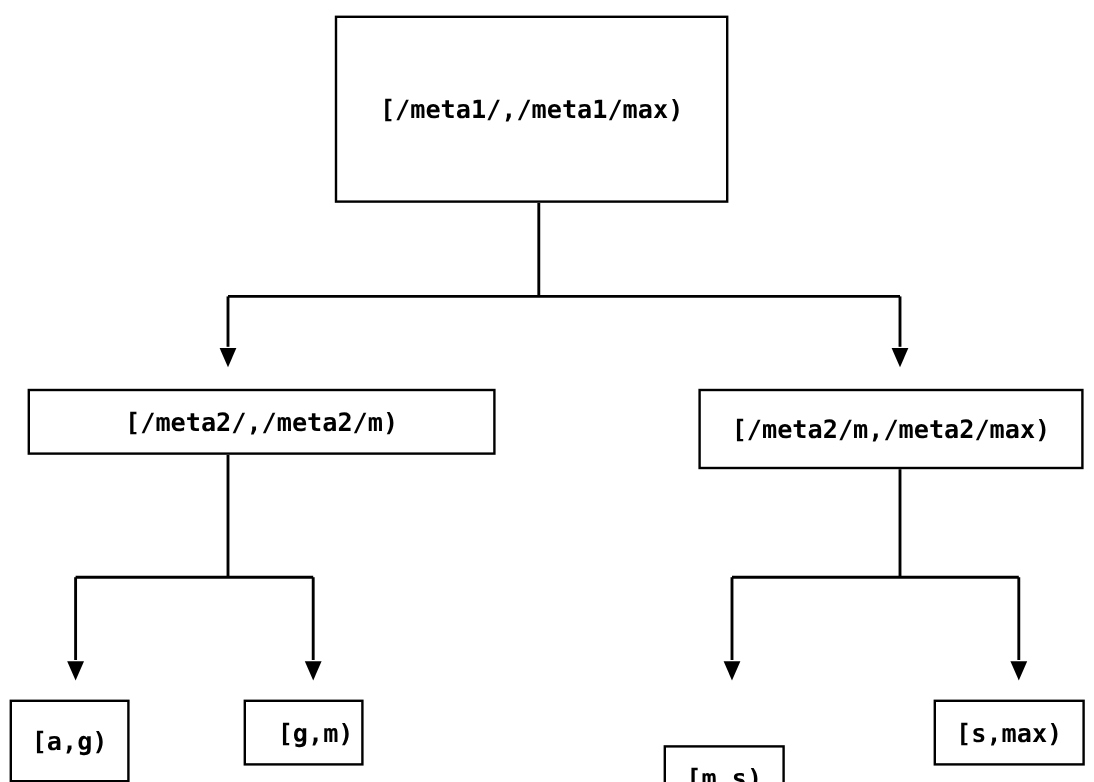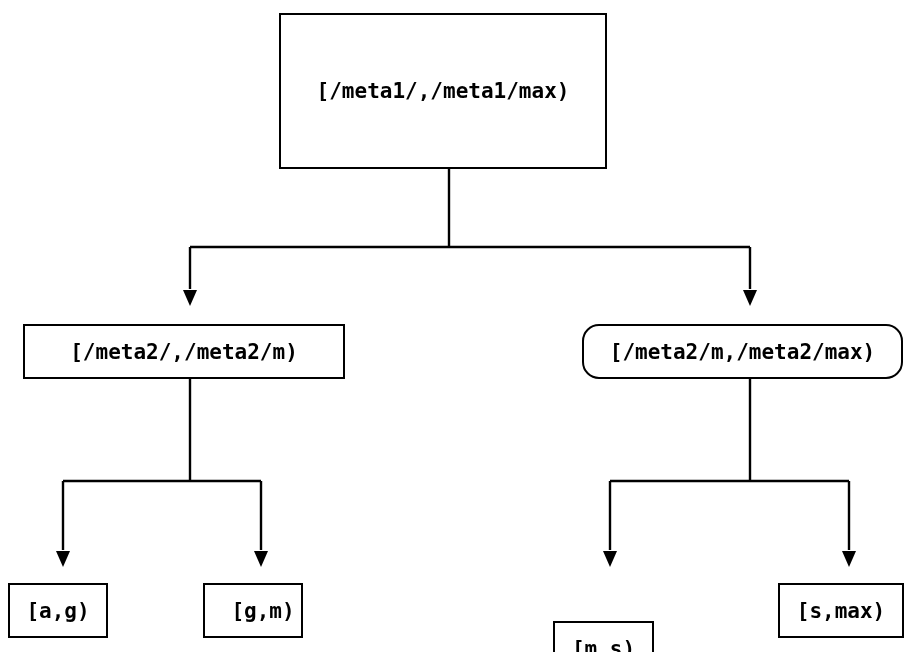--- a/index.html
+++ b/index.html
@@ -46,7 +46,7 @@
     white-space: nowrap;
   }
   .node-root   { left: 259px; top: 13px;  width: 328px; height: 156px; margin-left: 20px; }
-  .node-left   { left: 23px;  top: 324px; width: 322px; height: 55px; }
+  .node-left   { left: 23px;  top: 324px; width: 390px; height: 55px; }
   .node-right  { left: 582px; top: 324px; width: 321px; height: 55px; border-radius: 17px; }
   .node-leaf-ag   { left: 8px;   top: 583px; width: 100px; height: 55px; }
   .node-leaf-gm   { left: 203px; top: 583px; width: 100px; height: 55px; padding-left: 20px; }

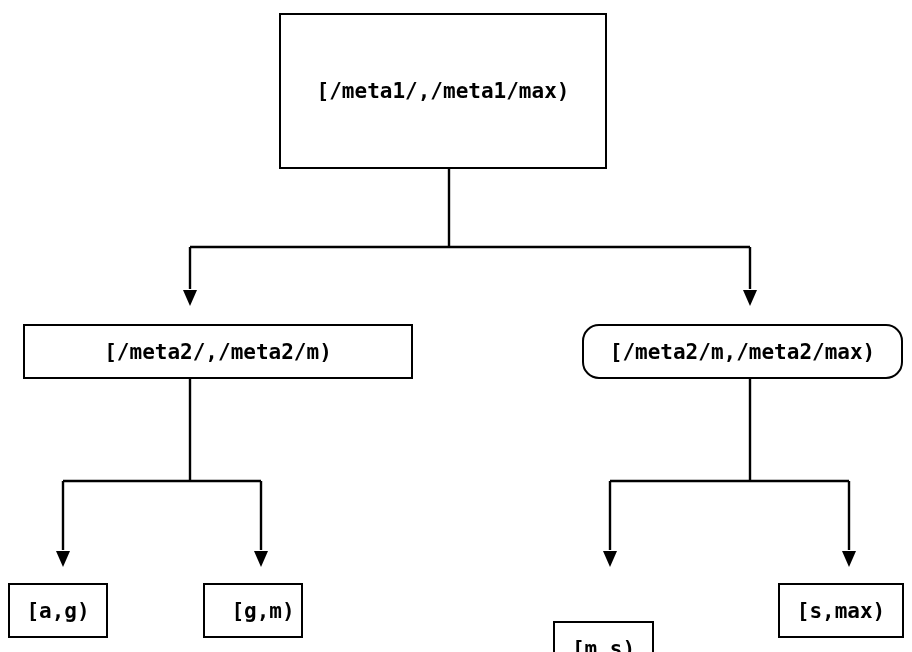--- a/index.html
+++ b/index.html
@@ -47,7 +47,7 @@
   }
   .node-root   { left: 259px; top: 13px;  width: 328px; height: 156px; margin-left: 20px; }
   .node-left   { left: 23px;  top: 324px; width: 390px; height: 55px; }
-  .node-right  { left: 582px; top: 324px; width: 321px; height: 55px; border-radius: 17px; }
+  .node-right  { left: 582px; top: 324px; width: 321px; height: 67px; }
   .node-leaf-ag   { left: 8px;   top: 583px; width: 100px; height: 55px; }
   .node-leaf-gm   { left: 203px; top: 583px; width: 100px; height: 55px; padding-left: 20px; }
   .node-leaf-ms   { left: 553px; top: 583px; width: 101px; height: 55px; margin-top: 38px; }

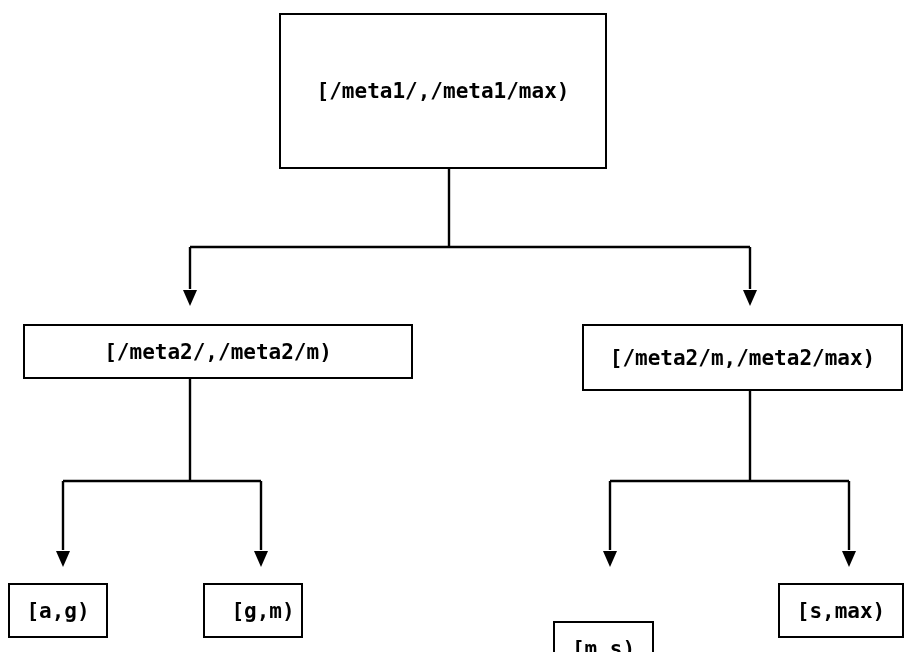--- a/index.html
+++ b/index.html
@@ -48,7 +48,7 @@
   .node-root   { left: 259px; top: 13px;  width: 328px; height: 156px; margin-left: 20px; }
   .node-left   { left: 23px;  top: 324px; width: 390px; height: 55px; }
   .node-right  { left: 582px; top: 324px; width: 321px; height: 67px; }
-  .node-leaf-ag   { left: 8px;   top: 583px; width: 100px; height: 55px; }
+  .node-leaf-ag   { left: 8px;   top: 583px; width: 100px; height: 69px; }
   .node-leaf-gm   { left: 203px; top: 583px; width: 100px; height: 55px; padding-left: 20px; }
   .node-leaf-ms   { left: 553px; top: 583px; width: 101px; height: 55px; margin-top: 38px; }
   .node-leaf-smax { left: 778px; top: 583px; width: 126px; height: 55px; text-align: right; }

